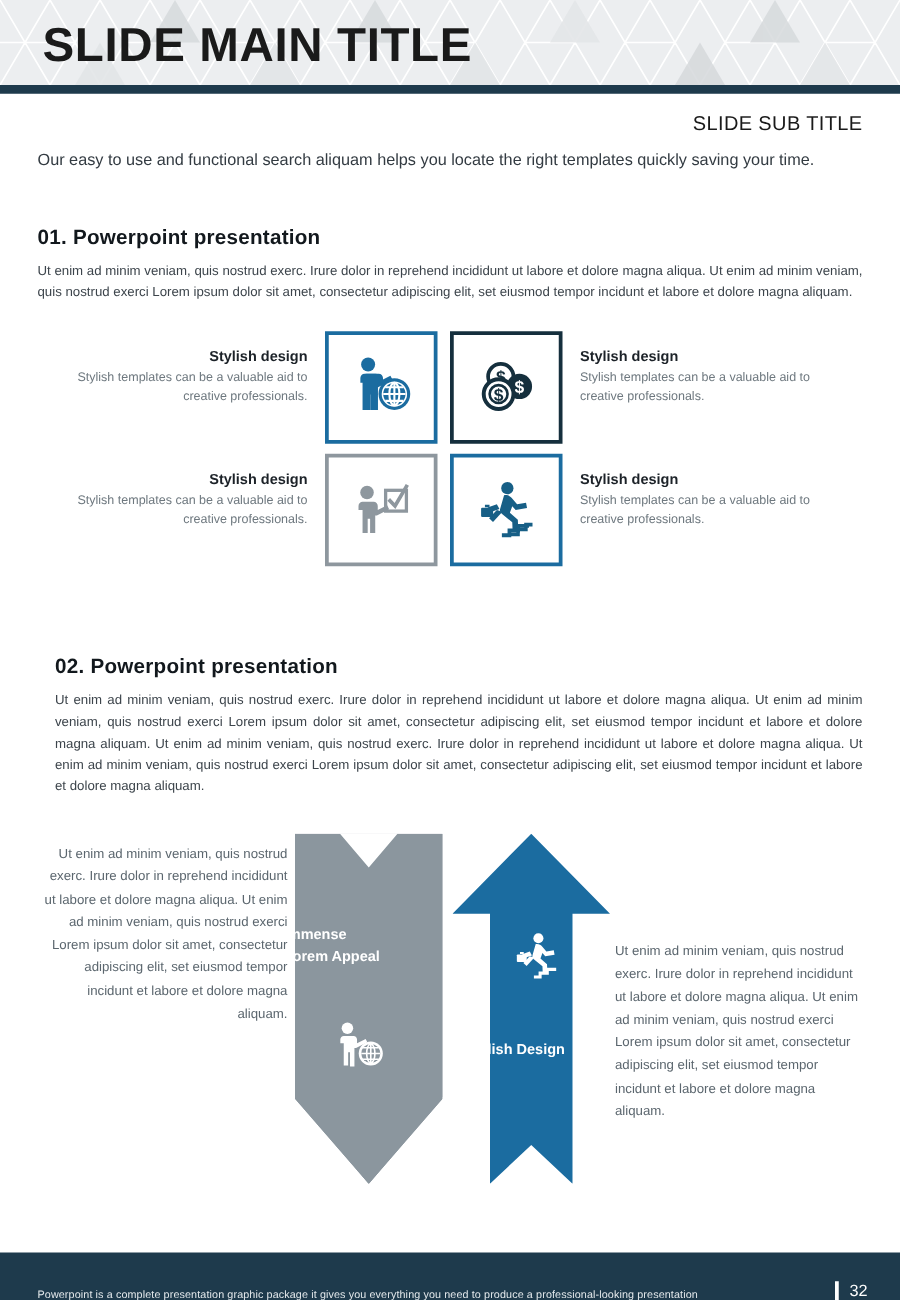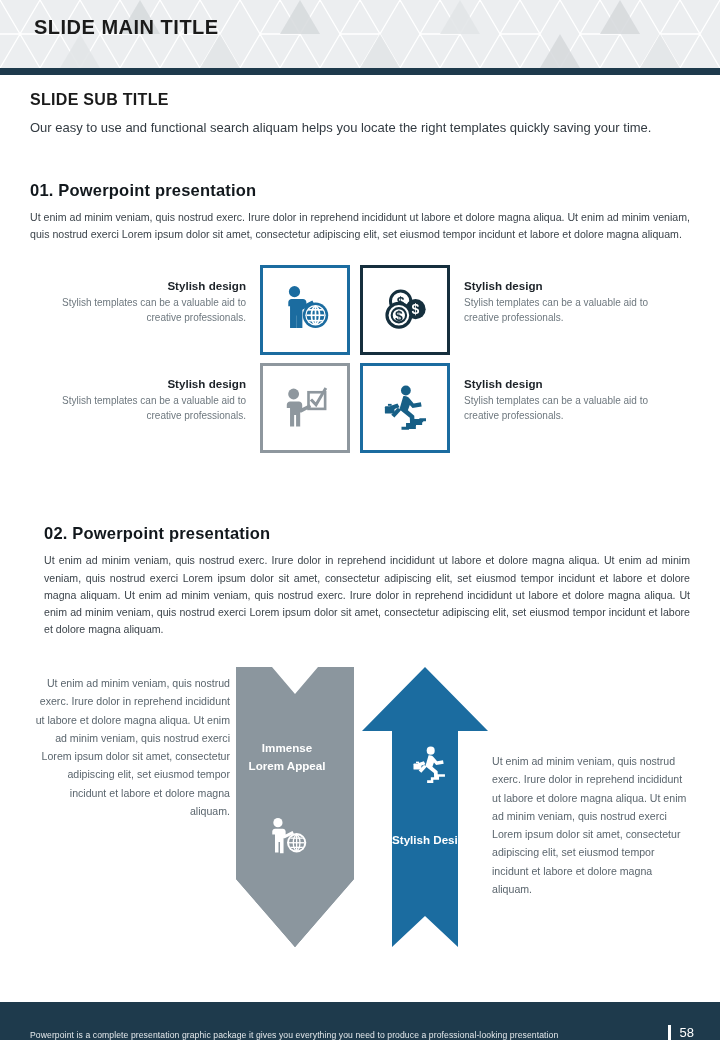--- a/index.html
+++ b/index.html
@@ -31,7 +31,7 @@
     position: absolute;
     left: 34px;
     top: 16px;
-    font-size: 20px;
+    font-size: 38px;
     font-weight: bold;
     letter-spacing: 0.5px;
     color: #1a1a1a;

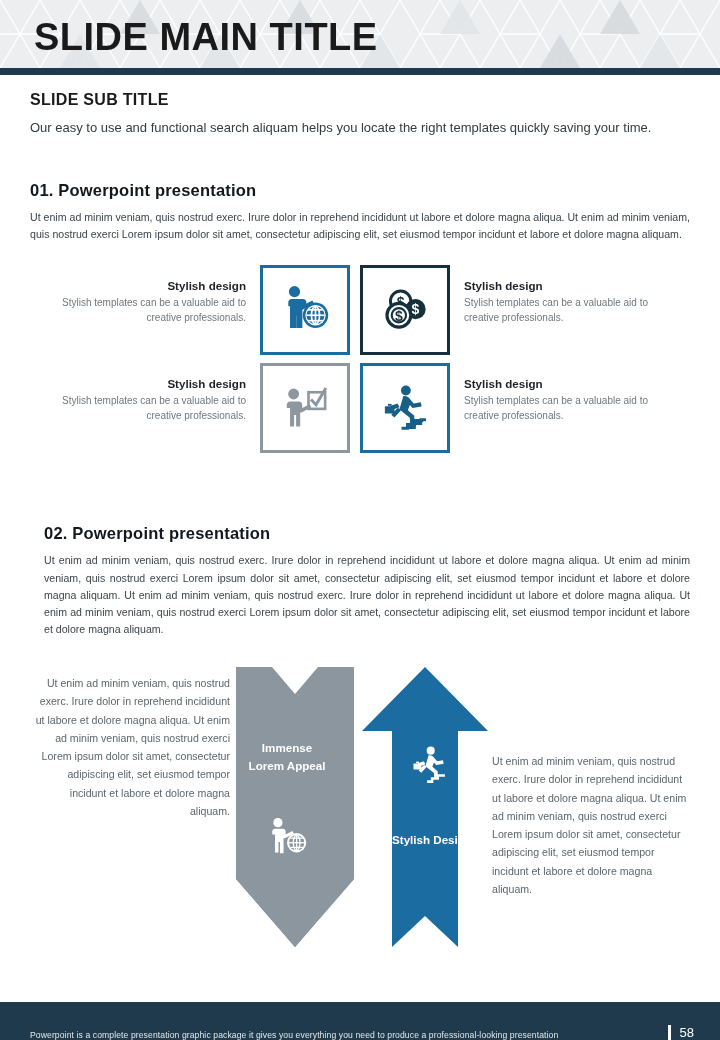--- a/index.html
+++ b/index.html
@@ -51,9 +51,10 @@
   }
   .slide-sub-title {
     font-size: 16px;
-    font-weight: bold;
+    font-weight: normal;
     color: #1a1a1a;
     letter-spacing: 0.3px;
+    text-align: right;
   }
   .subtitle-desc {
     margin-top: 9px;

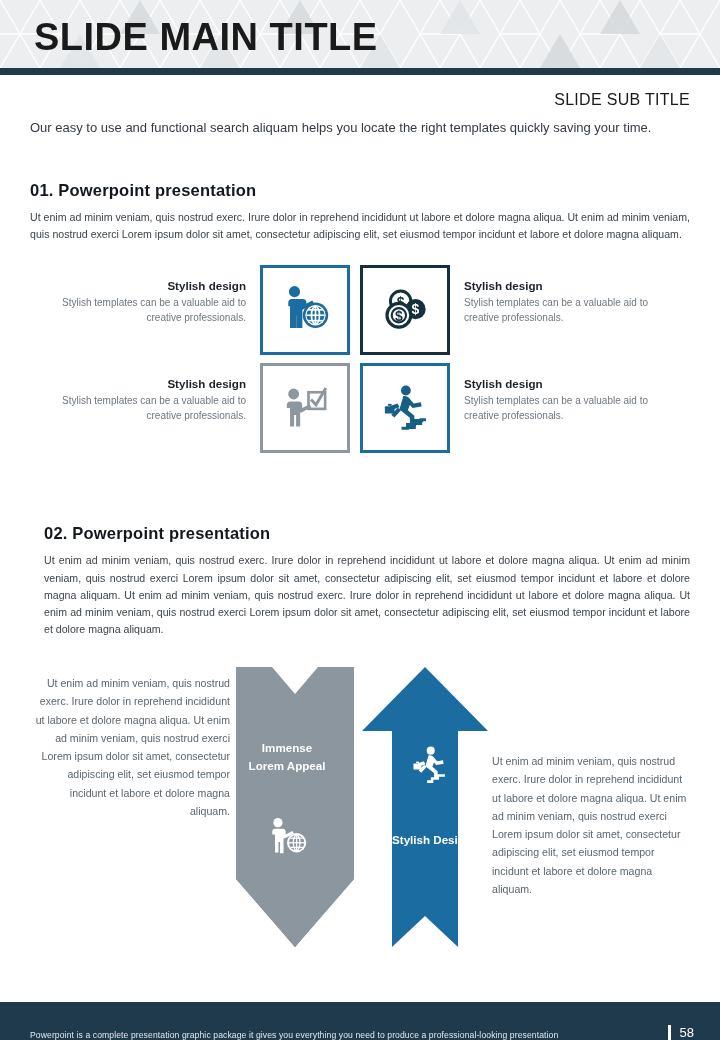--- a/index.html
+++ b/index.html
@@ -180,7 +180,7 @@
     font-size: 11.6px;
     font-weight: bold;
     color: #ffffff;
-    text-align: center;
+    text-align: left;
     line-height: 1.55;
     width: 120px;
   }

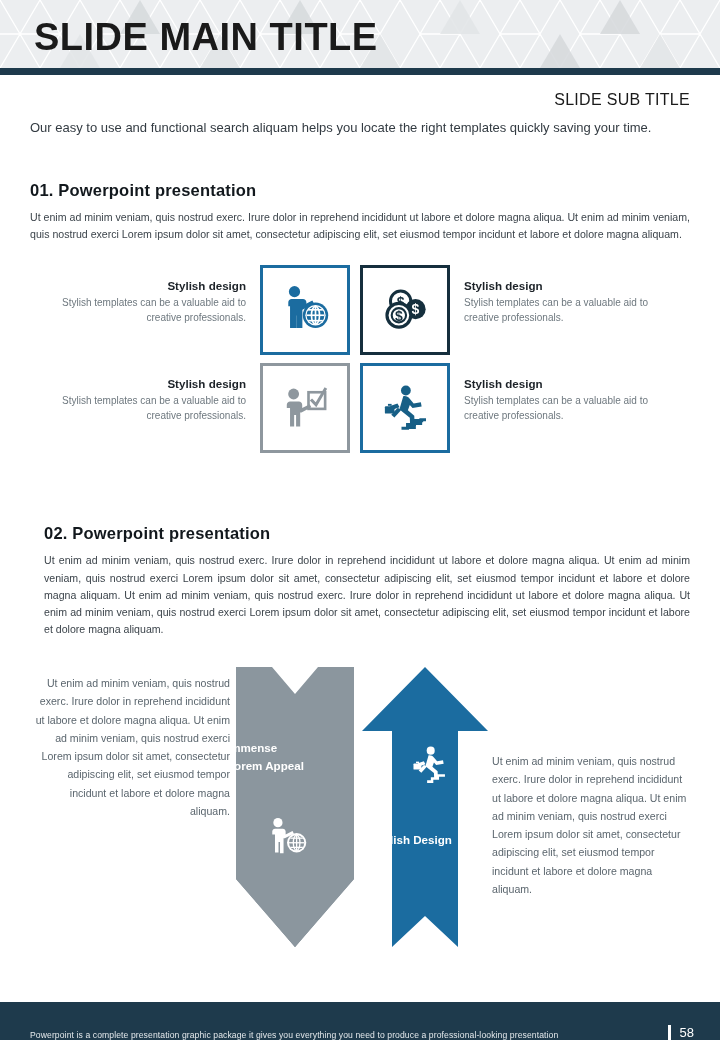--- a/index.html
+++ b/index.html
@@ -434,7 +434,7 @@
   <div class="footer-text">Powerpoint is a complete presentation graphic package it gives you everything you need to produce a professional-looking presentation</div>
   <div class="footer-right">
     <div class="footer-tick"></div>
-    <div class="footer-page">58</div>
+    <div class="footer-page">32</div>
   </div>
 </div>
 

